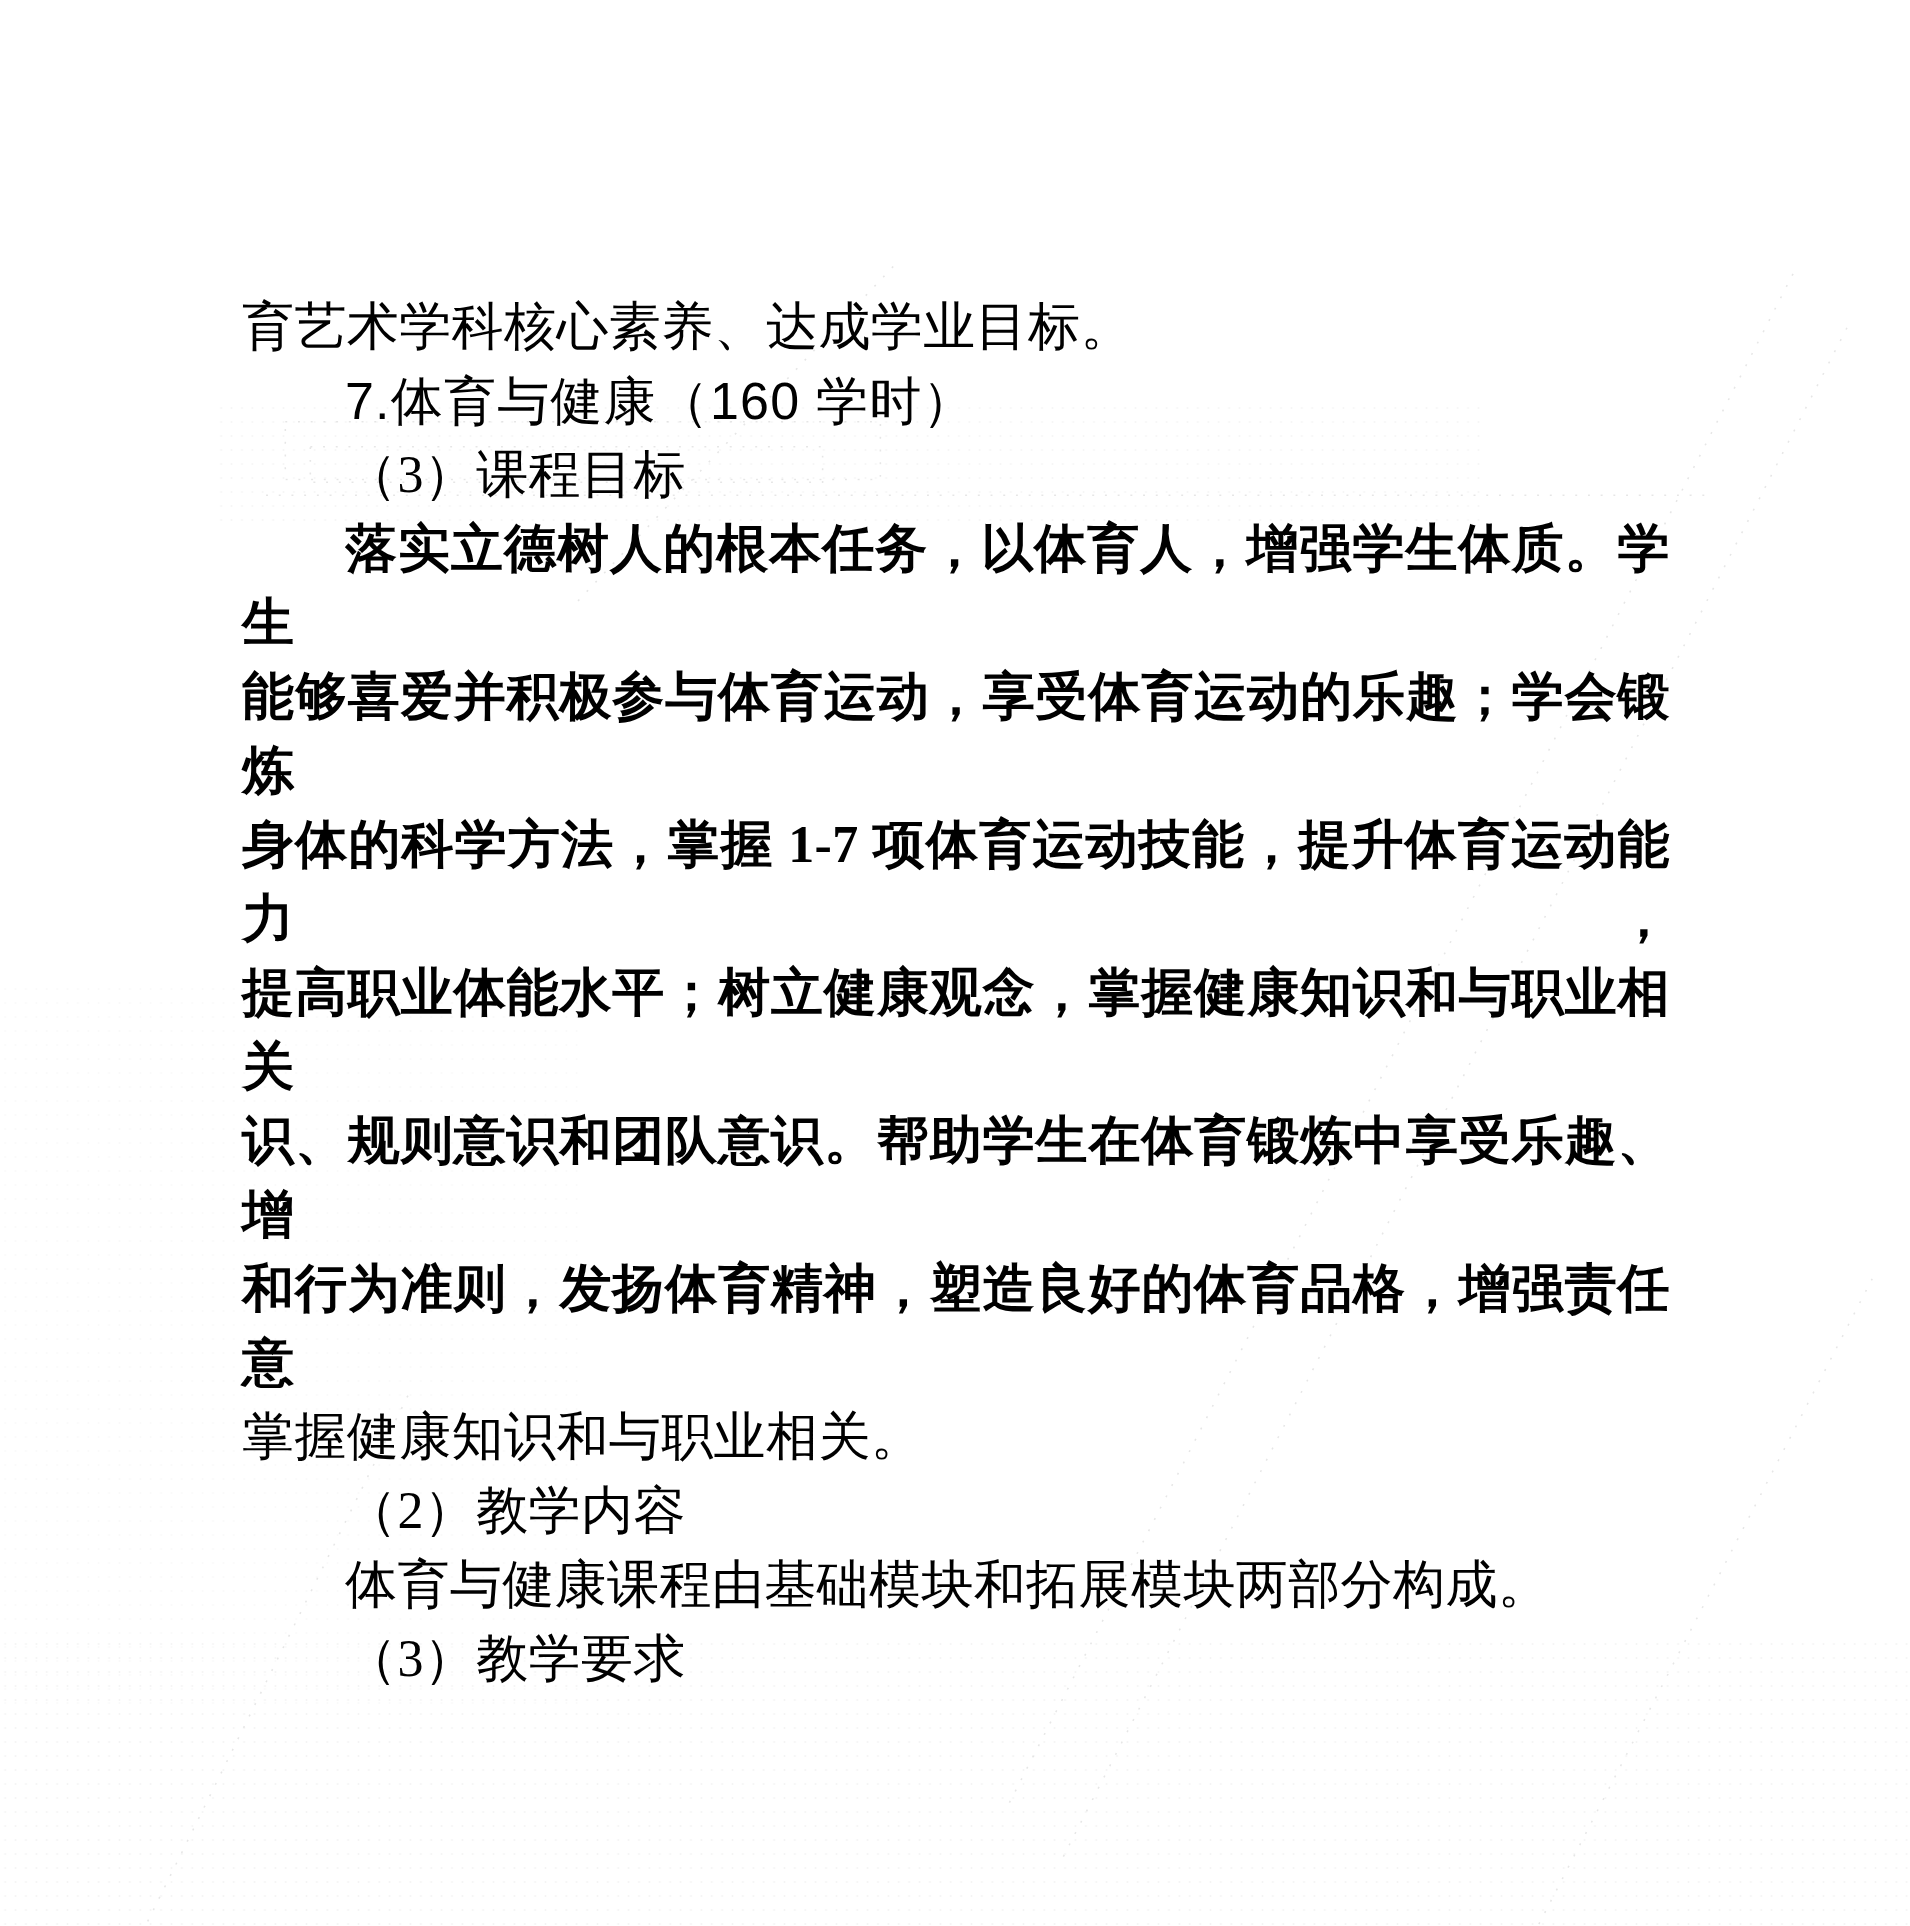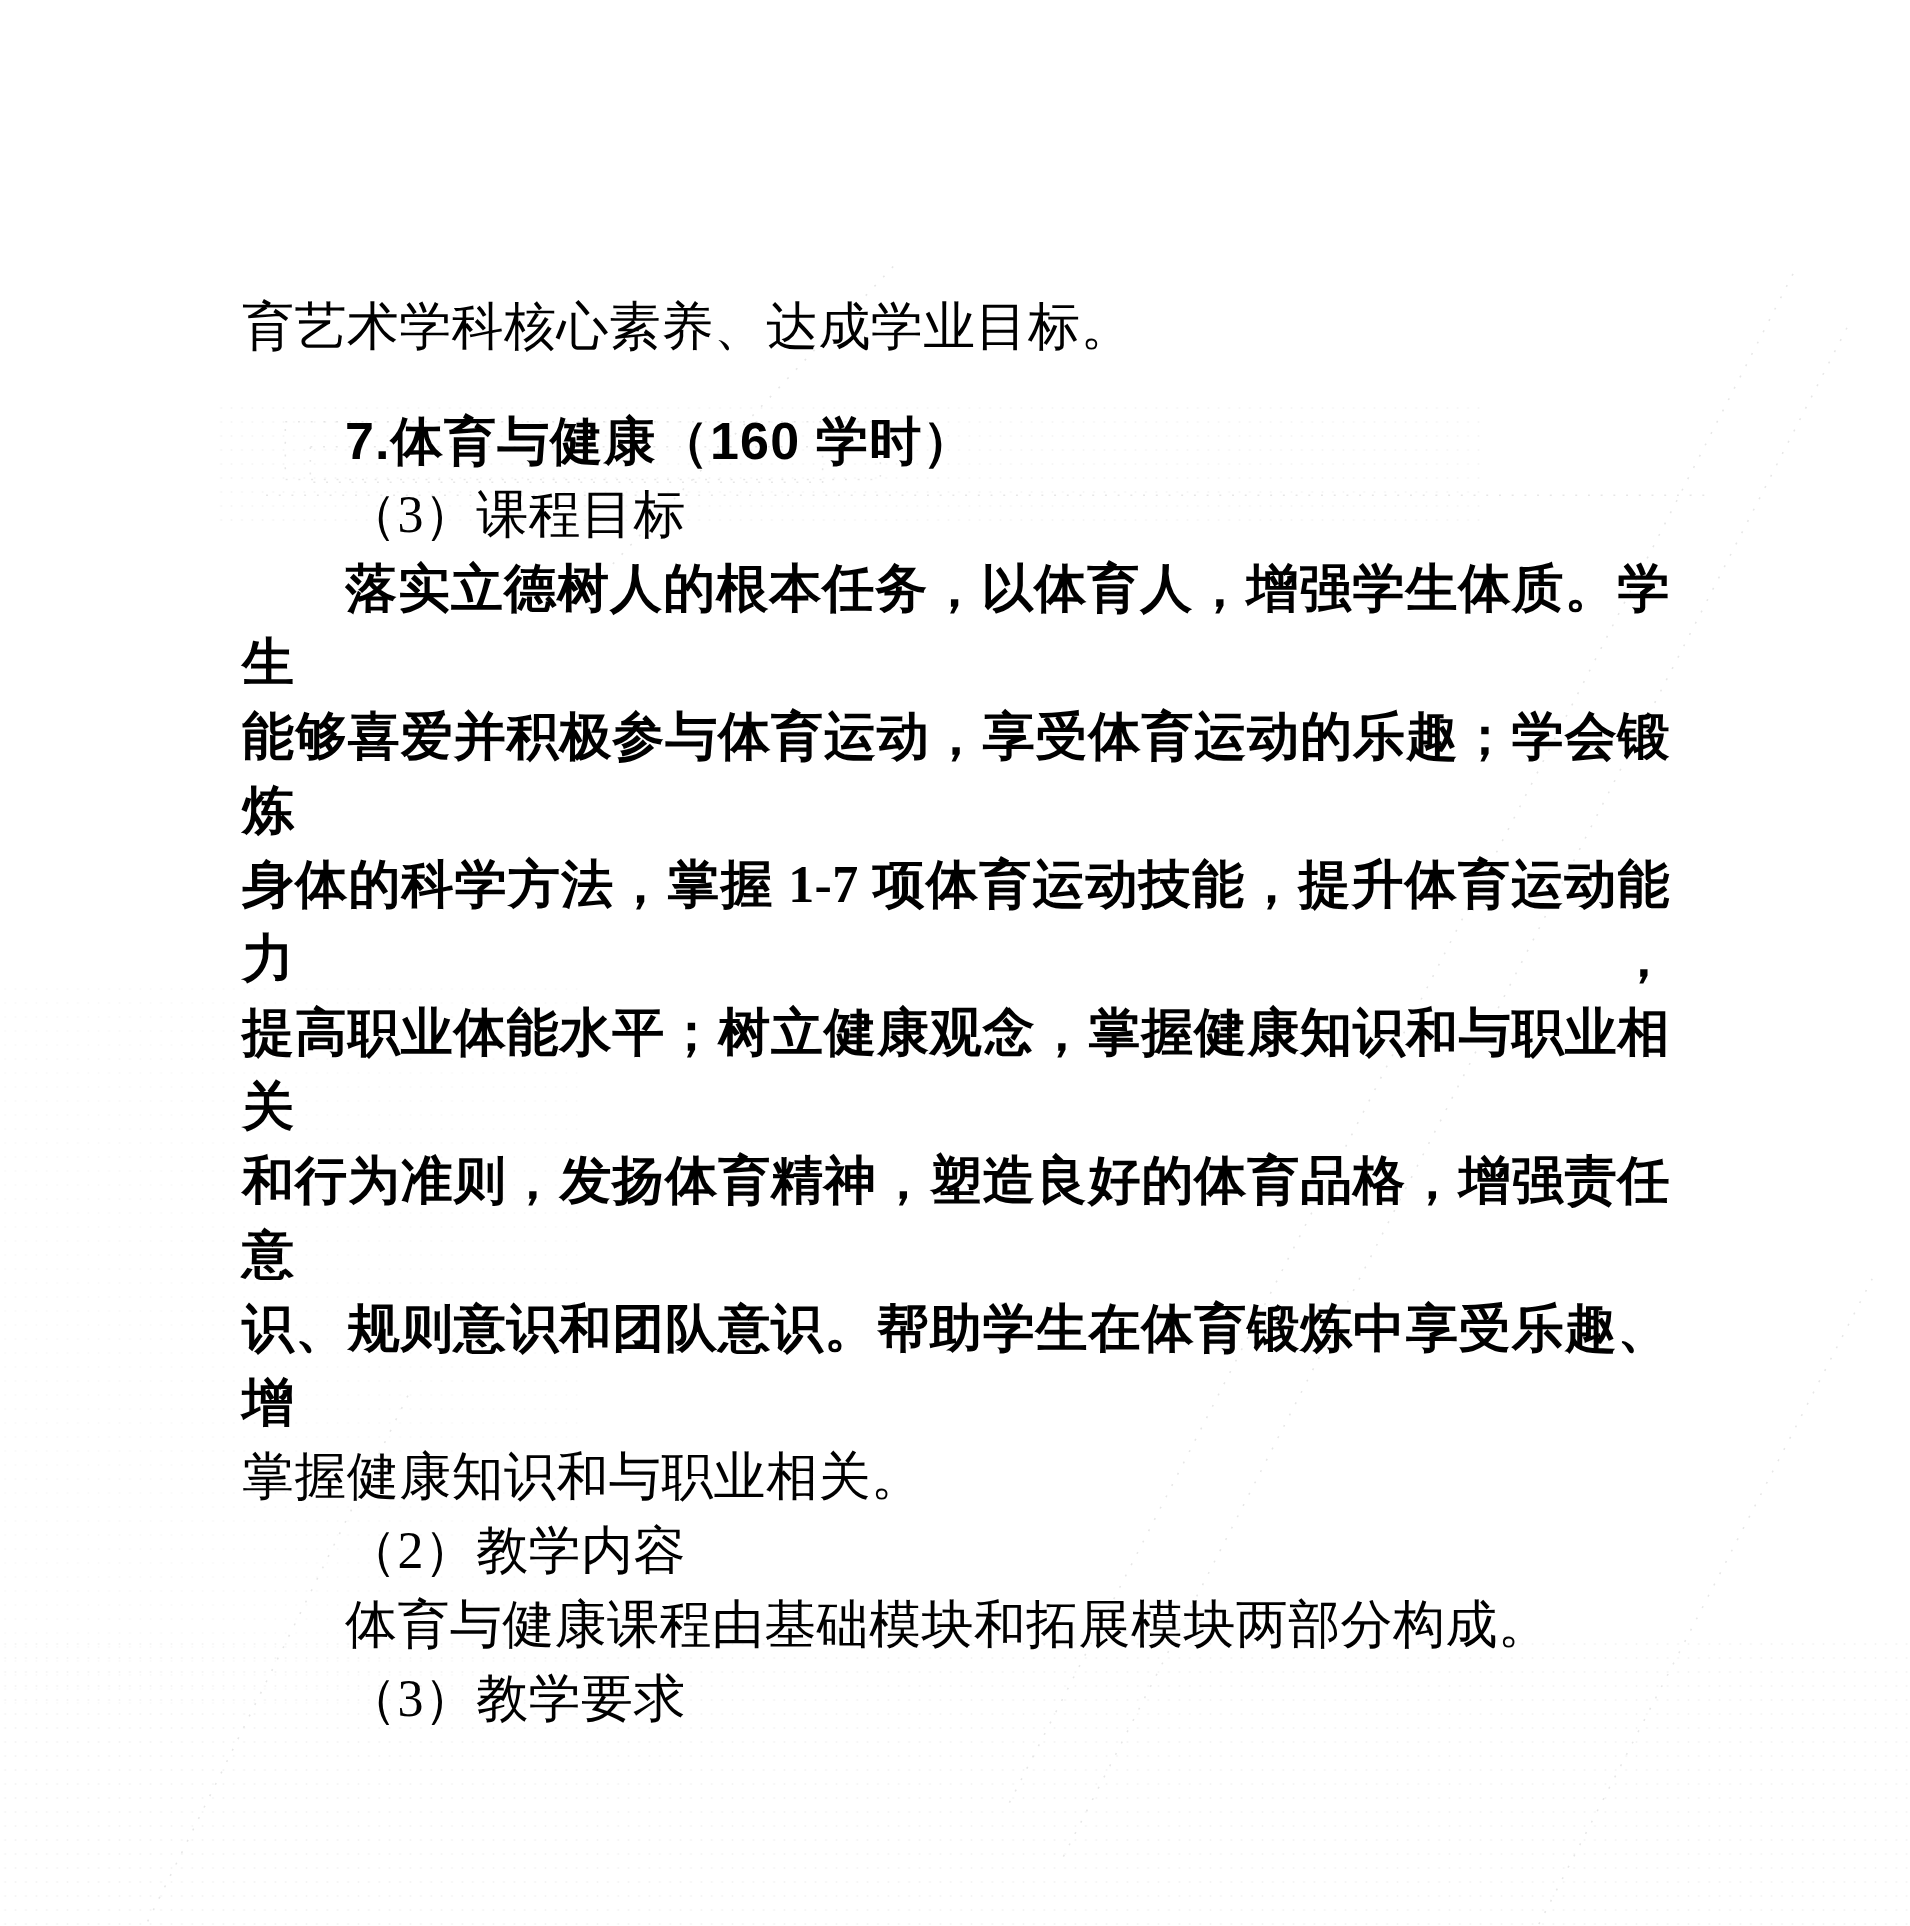--- a/index.html
+++ b/index.html
@@ -38,10 +38,9 @@
   .line { min-height: 74px; }
   .line.indent { text-indent: 103px; }
   .line.bold {
-    font-weight: 700;
+    font-weight: 400;
     font-family: "Liberation Sans", sans-serif;
     letter-spacing: 1.2px;
-    margin-top: 40px;
   }
   .line.fill {
     text-align: justify;

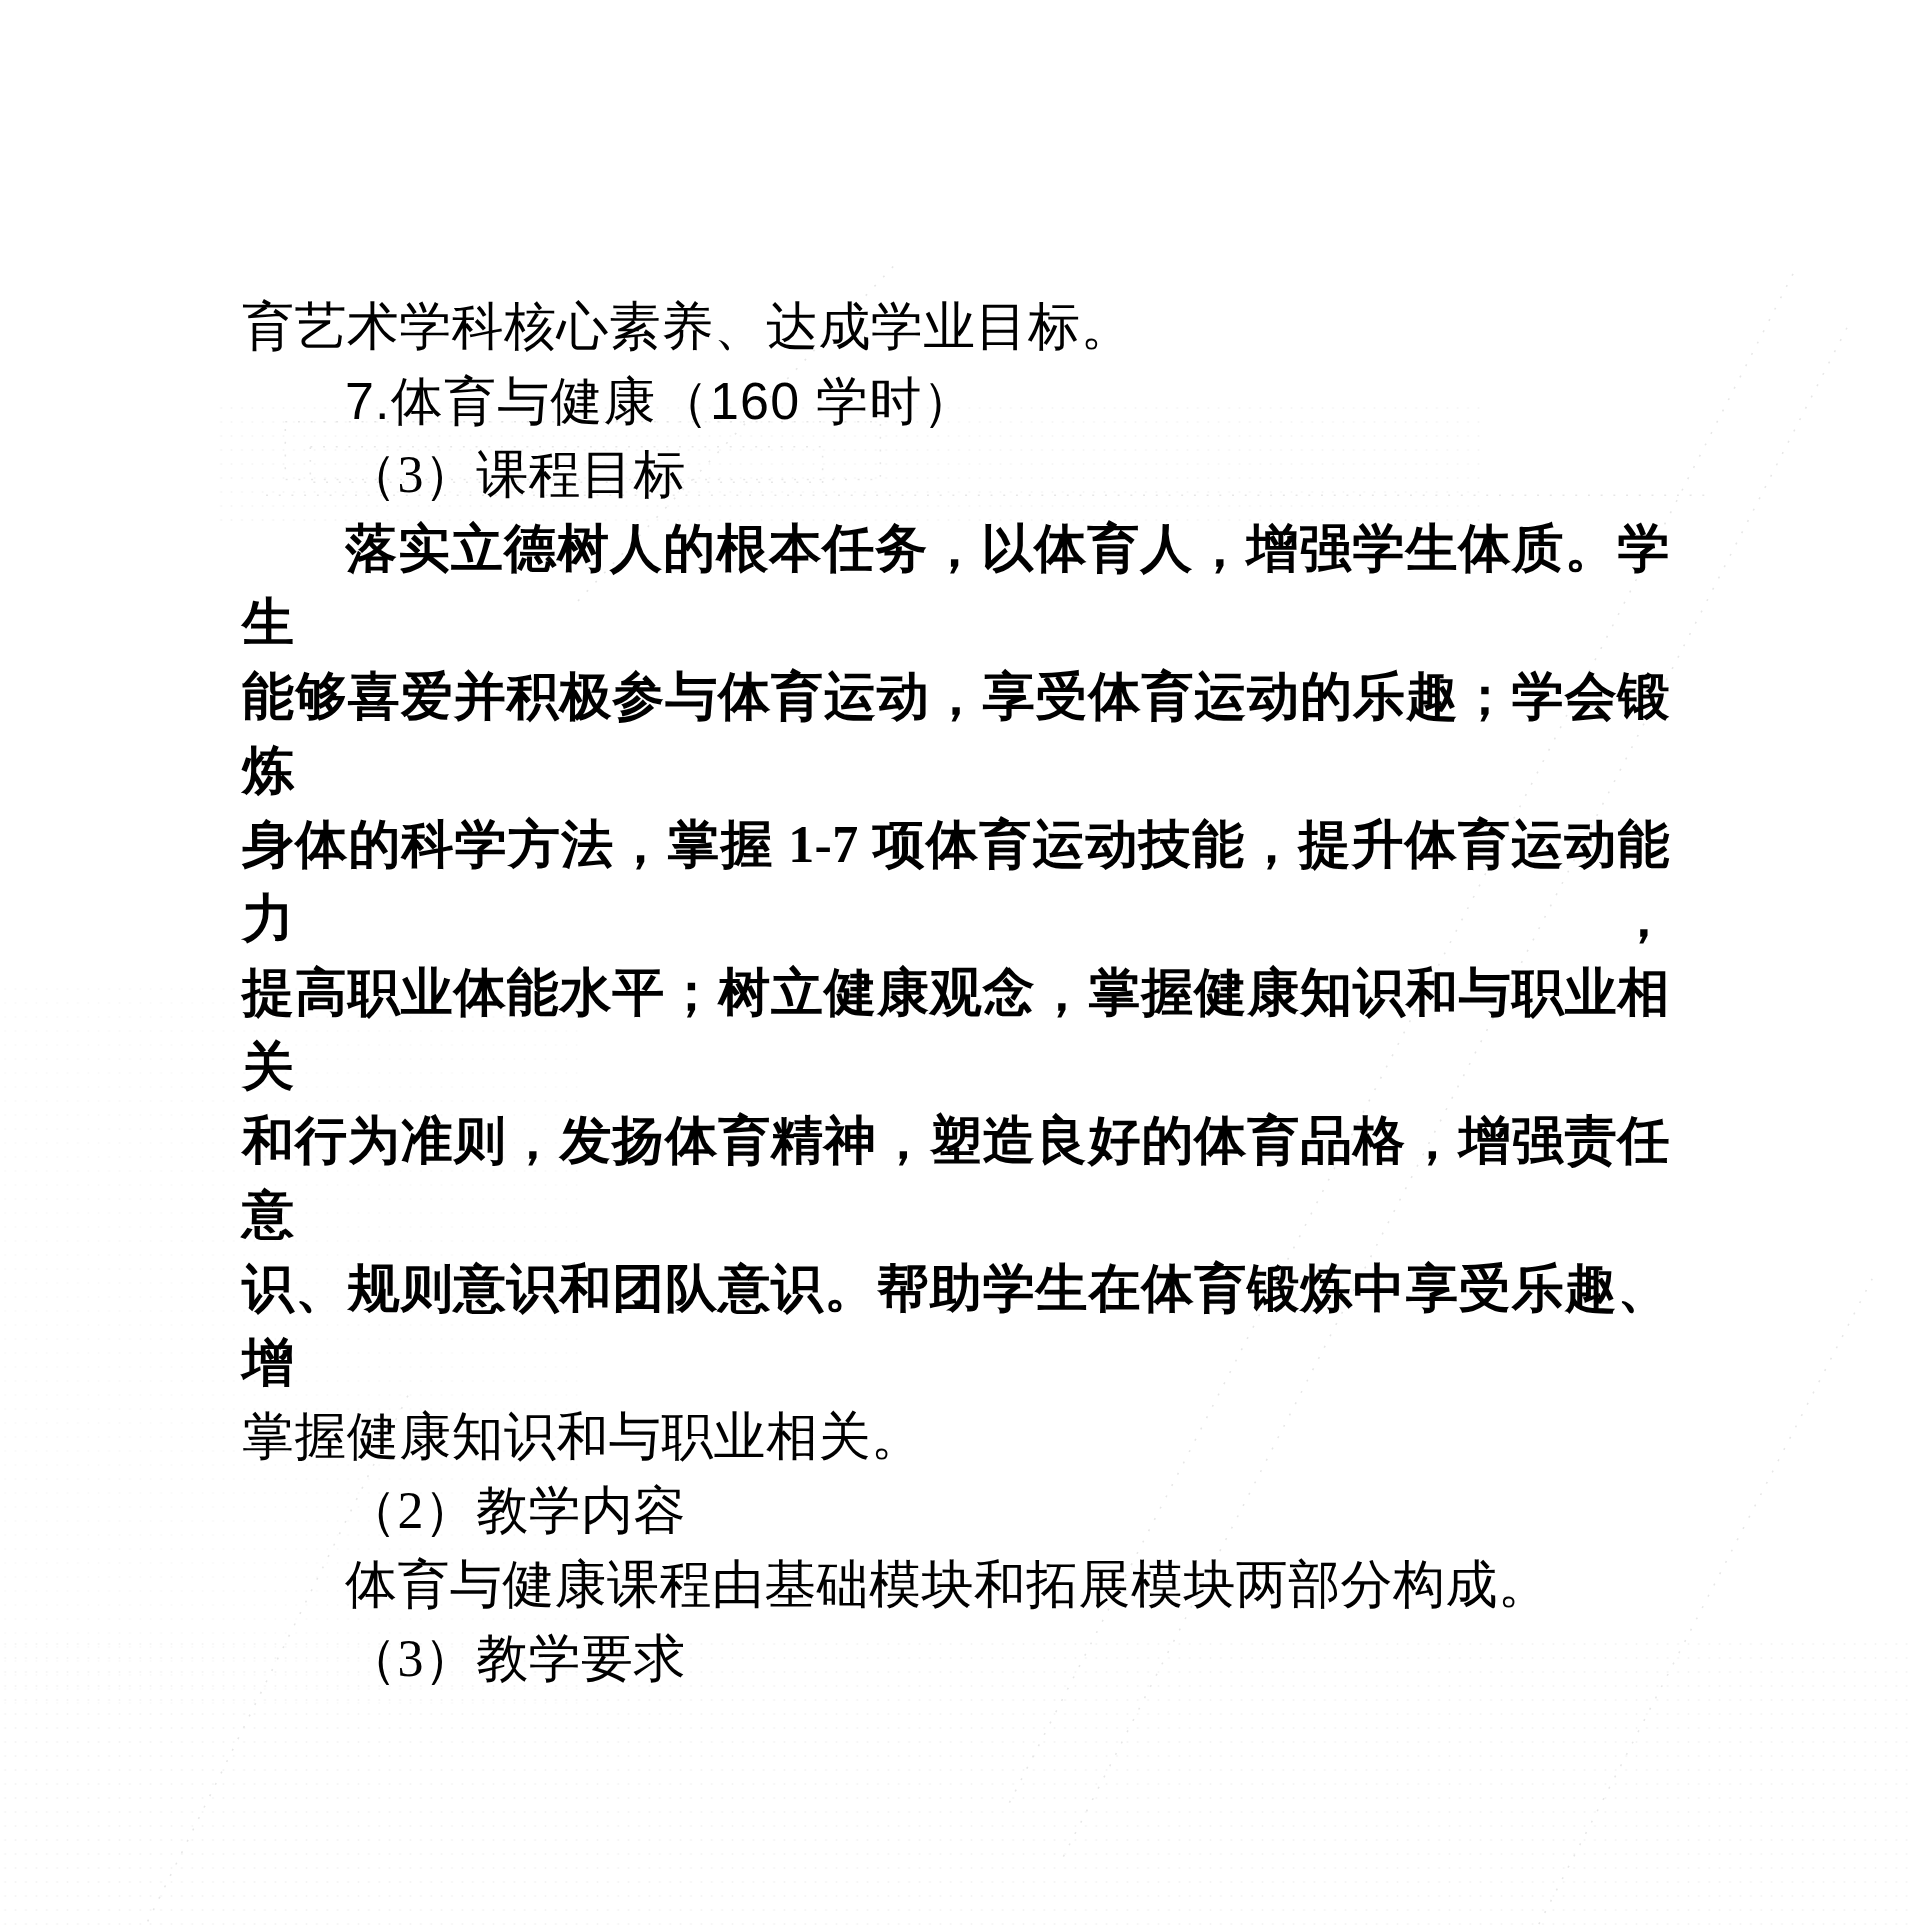--- a/index.html
+++ b/index.html
@@ -81,8 +81,8 @@
       <div class="line fill">能够喜爱并积极参与体育运动，享受体育运动的乐趣；学会锻炼</div>
       <div class="line fill">身体的科学方法，掌握 1-7 项体育运动技能，提升体育运动能力，</div>
       <div class="line fill">提高职业体能水平；树立健康观念，掌握健康知识和与职业相关</div>
+      <div class="line fill">识、规则意识和团队意识。帮助学生在体育锻炼中享受乐趣、增</div>
       <div class="line fill">和行为准则，发扬体育精神，塑造良好的体育品格，增强责任意</div>
-      <div class="line fill">识、规则意识和团队意识。帮助学生在体育锻炼中享受乐趣、增</div>
       <div class="line">掌握健康知识和与职业相关。</div>
       <div class="line indent">（2）教学内容</div>
       <div class="line indent">体育与健康课程由基础模块和拓展模块两部分构成。</div>

